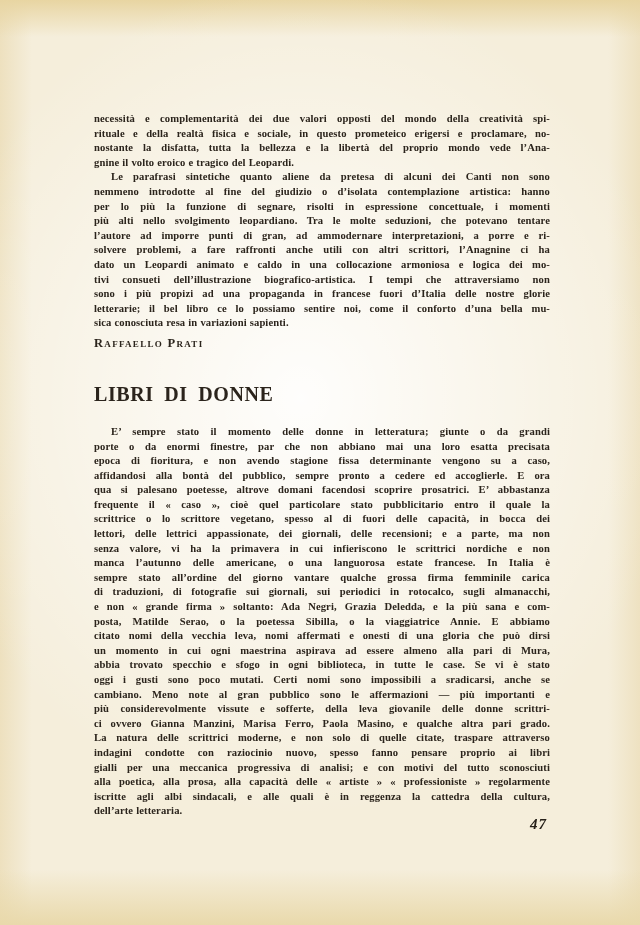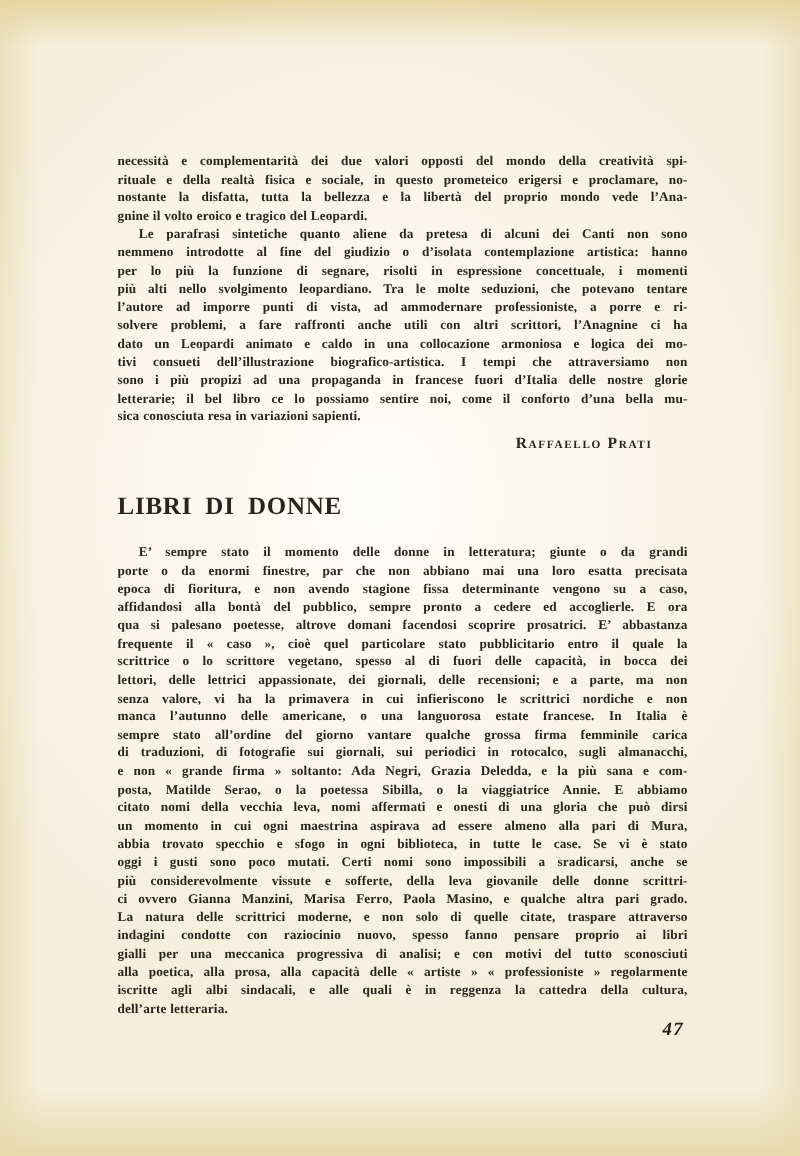--- a/index.html
+++ b/index.html
@@ -15,7 +15,7 @@
     font-family:"Liberation Serif","DejaVu Serif",serif;
     color:var(--ink,#2b241c);
   }
-  .text-block{position:absolute;left:94px;top:123px;width:456px;}
+  .text-block{position:absolute;left:94px;top:112px;width:456px;}
   .para{font-size:10.6px;font-weight:600;line-height:14.6px;letter-spacing:.1px;word-spacing:.3px;}
   .line{text-align:justify;text-align-last:justify;-moz-text-align-last:justify;}
   .line.last{text-align-last:left;-moz-text-align-last:left;}

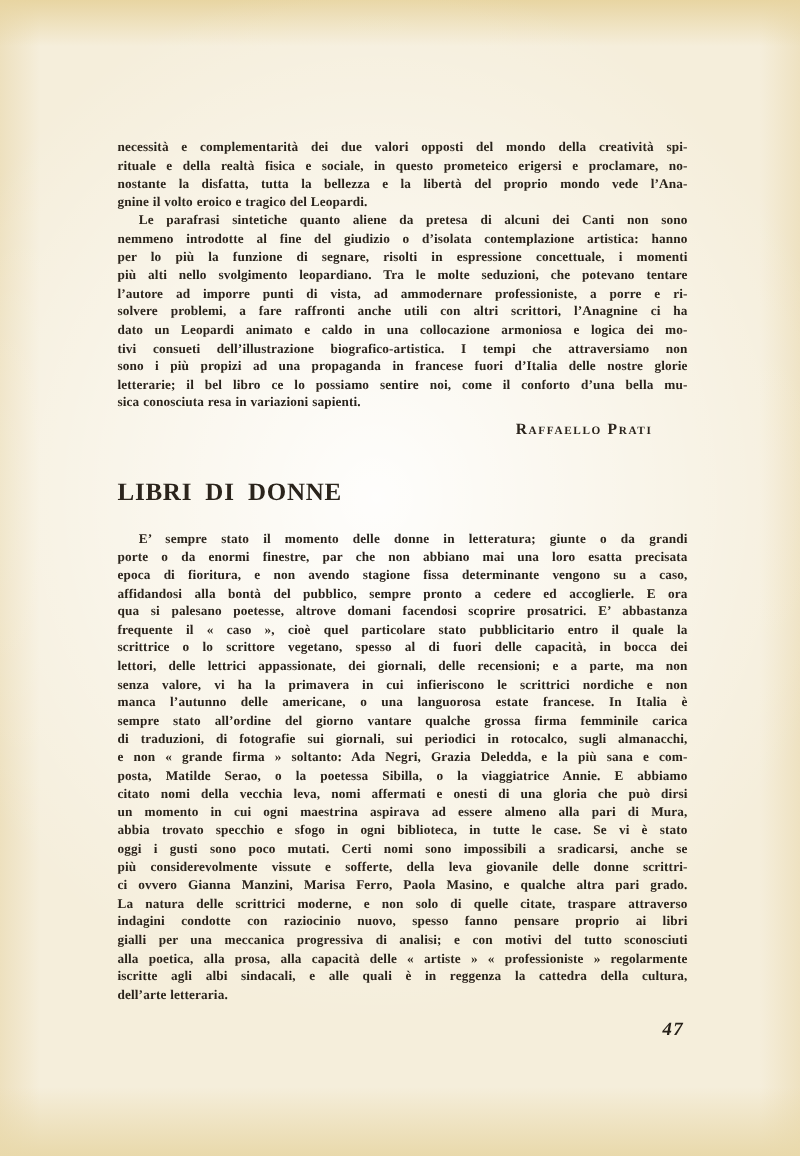--- a/index.html
+++ b/index.html
@@ -49,7 +49,7 @@
           <div class="line">nemmeno introdotte al fine del giudizio o d’isolata contemplazione artistica: hanno</div>
           <div class="line">per lo più la funzione di segnare, risolti in espressione concettuale, i momenti</div>
           <div class="line">più alti nello svolgimento leopardiano. Tra le molte seduzioni, che potevano tentare</div>
-          <div class="line">l’autore ad imporre punti di vista, ad ammodernare professioniste, a porre e ri-</div>
+          <div class="line">l’autore ad imporre punti di gran, ad ammodernare interpretazioni, a porre e ri-</div>
           <div class="line">solvere problemi, a fare raffronti anche utili con altri scrittori, l’Anagnine ci ha</div>
           <div class="line">dato un Leopardi animato e caldo in una collocazione armoniosa e logica dei mo-</div>
           <div class="line">tivi consueti dell’illustrazione biografico-artistica. I tempi che attraversiamo non</div>

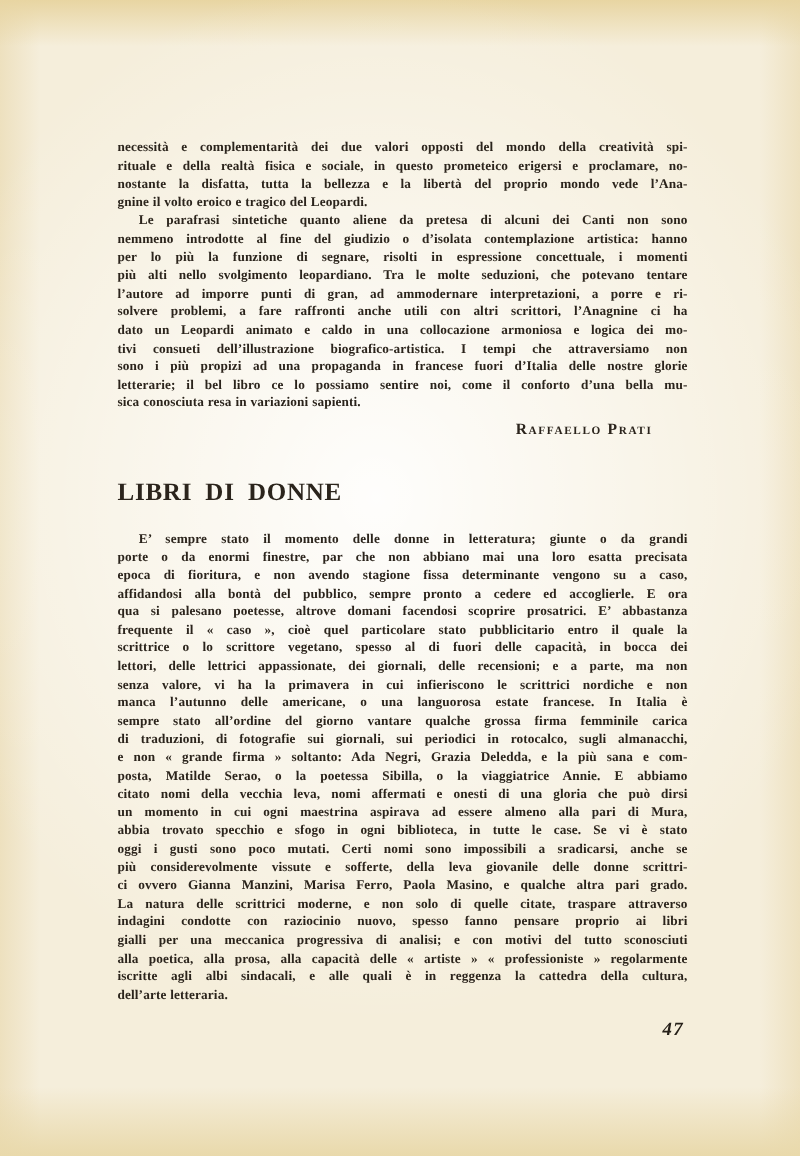--- a/index.html
+++ b/index.html
@@ -21,7 +21,7 @@
   .line.last{text-align-last:left;-moz-text-align-last:left;}
   .para.indent .line:first-child{text-indent:17px;}
   .signature{
-    text-align:right;padding-right:28px;margin-top:5px;
+    padding-right:28px;margin-top:5px;
     font-variant:small-caps;font-weight:700;font-size:12.5px;letter-spacing:1.3px;
   }
   .heading{margin:32px 0 0 0;font-size:20px;font-weight:700;letter-spacing:.6px;word-spacing:5px;}

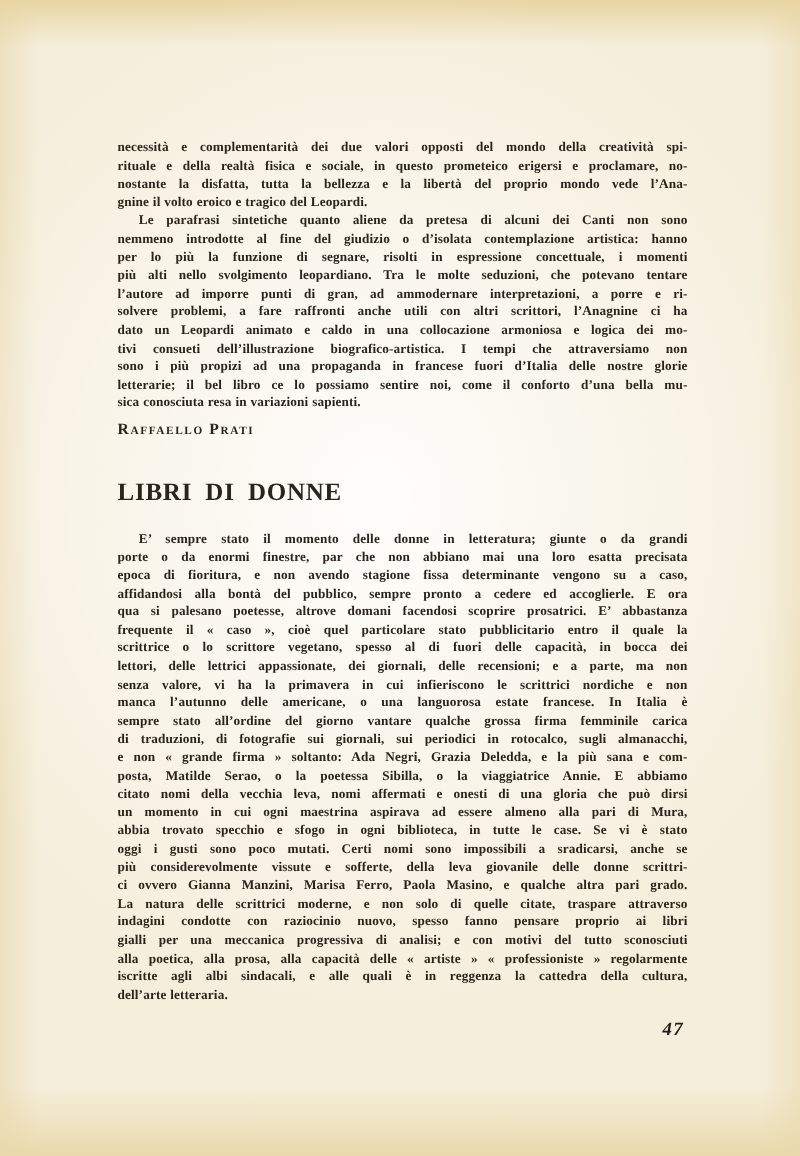--- a/index.html
+++ b/index.html
@@ -81,6 +81,7 @@
           <div class="line">un momento in cui ogni maestrina aspirava ad essere almeno alla pari di Mura,</div>
           <div class="line">abbia trovato specchio e sfogo in ogni biblioteca, in tutte le case. Se vi è stato</div>
           <div class="line">oggi i gusti sono poco mutati. Certi nomi sono impossibili a sradicarsi, anche se</div>
+          <div class="line">cambiano. Meno note al gran pubblico sono le affermazioni — più importanti e</div>
           <div class="line">più considerevolmente vissute e sofferte, della leva giovanile delle donne scrittri-</div>
           <div class="line">ci ovvero Gianna Manzini, Marisa Ferro, Paola Masino, e qualche altra pari grado.</div>
           <div class="line">La natura delle scrittrici moderne, e non solo di quelle citate, traspare attraverso</div>

